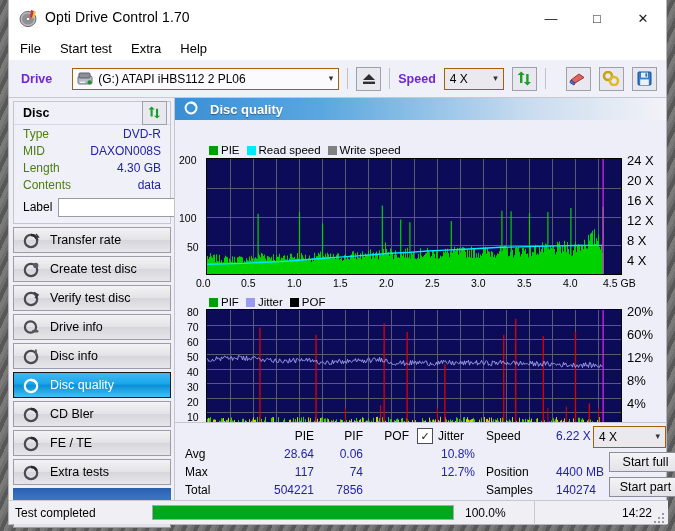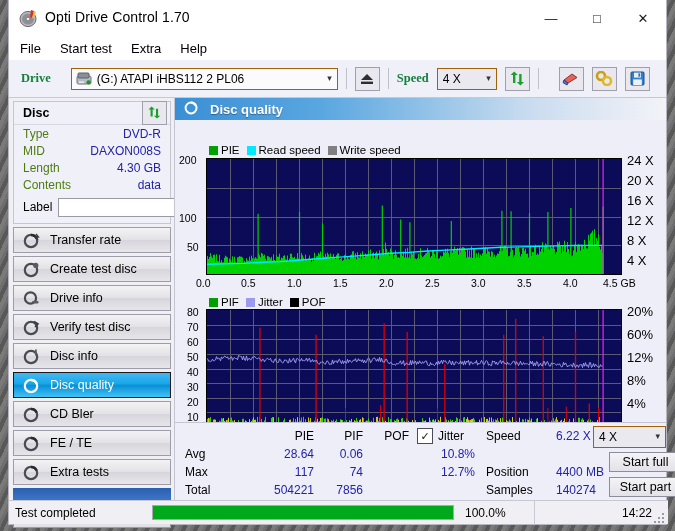--- a/index.html
+++ b/index.html
@@ -33,7 +33,7 @@
   
   #drivebar{height:38px;background:#f0f0f8;border-bottom:1px solid #c8c8d4;
     display:flex;align-items:center;padding-left:12px;box-sizing:border-box;}
-  .lbl-bold{font-weight:bold;font-size:12.5px;color:#15803d;font-family:Liberation Serif, serif;}
+  .lbl-bold{font-weight:bold;font-size:12.5px;color:#6d28d9;}
   .combo{
     background:#fbfbfd;border:1px solid #a16207;height:22px;box-sizing:border-box;
     display:flex;align-items:center;position:relative;font-size:12px;color:#000;

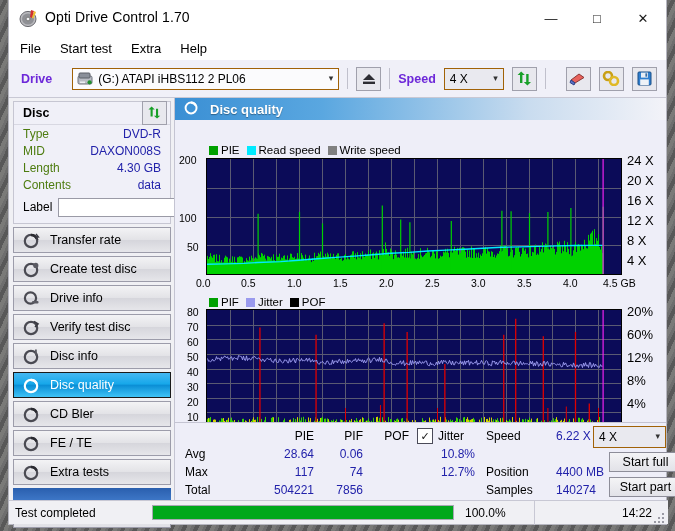--- a/index.html
+++ b/index.html
@@ -279,20 +279,20 @@
       <div class="nav">
         <span class="ic">
           <svg width="17" height="17" viewBox="0 0 17 17">
+              <circle cx="8" cy="9" r="6.2" fill="none" stroke="#4a4a52" stroke-width="2.2"></circle>
+              <path d="M11 2.5 L15 5 L12 8" stroke="#3a3a42" stroke-width="1.6" fill="none"></path>
+            </svg>
+        </span>
+        <span class="tx">Verify test disc</span>
+      </div>
+      <div class="nav">
+        <span class="ic">
+          <svg width="17" height="17" viewBox="0 0 17 17">
               <circle cx="7.5" cy="8" r="5.6" fill="none" stroke="#4a4a52" stroke-width="2.2"></circle>
               <rect x="9" y="11" width="6.5" height="2.6" rx="1" fill="#5a5a62"></rect>
             </svg>
         </span>
         <span class="tx">Drive info</span>
-      </div>
-      <div class="nav">
-        <span class="ic">
-          <svg width="17" height="17" viewBox="0 0 17 17">
-              <circle cx="8" cy="9" r="6.2" fill="none" stroke="#4a4a52" stroke-width="2.2"></circle>
-              <path d="M11 2.5 L15 5 L12 8" stroke="#3a3a42" stroke-width="1.6" fill="none"></path>
-            </svg>
-        </span>
-        <span class="tx">Verify test disc</span>
       </div>
       <div class="nav">
         <span class="ic">

